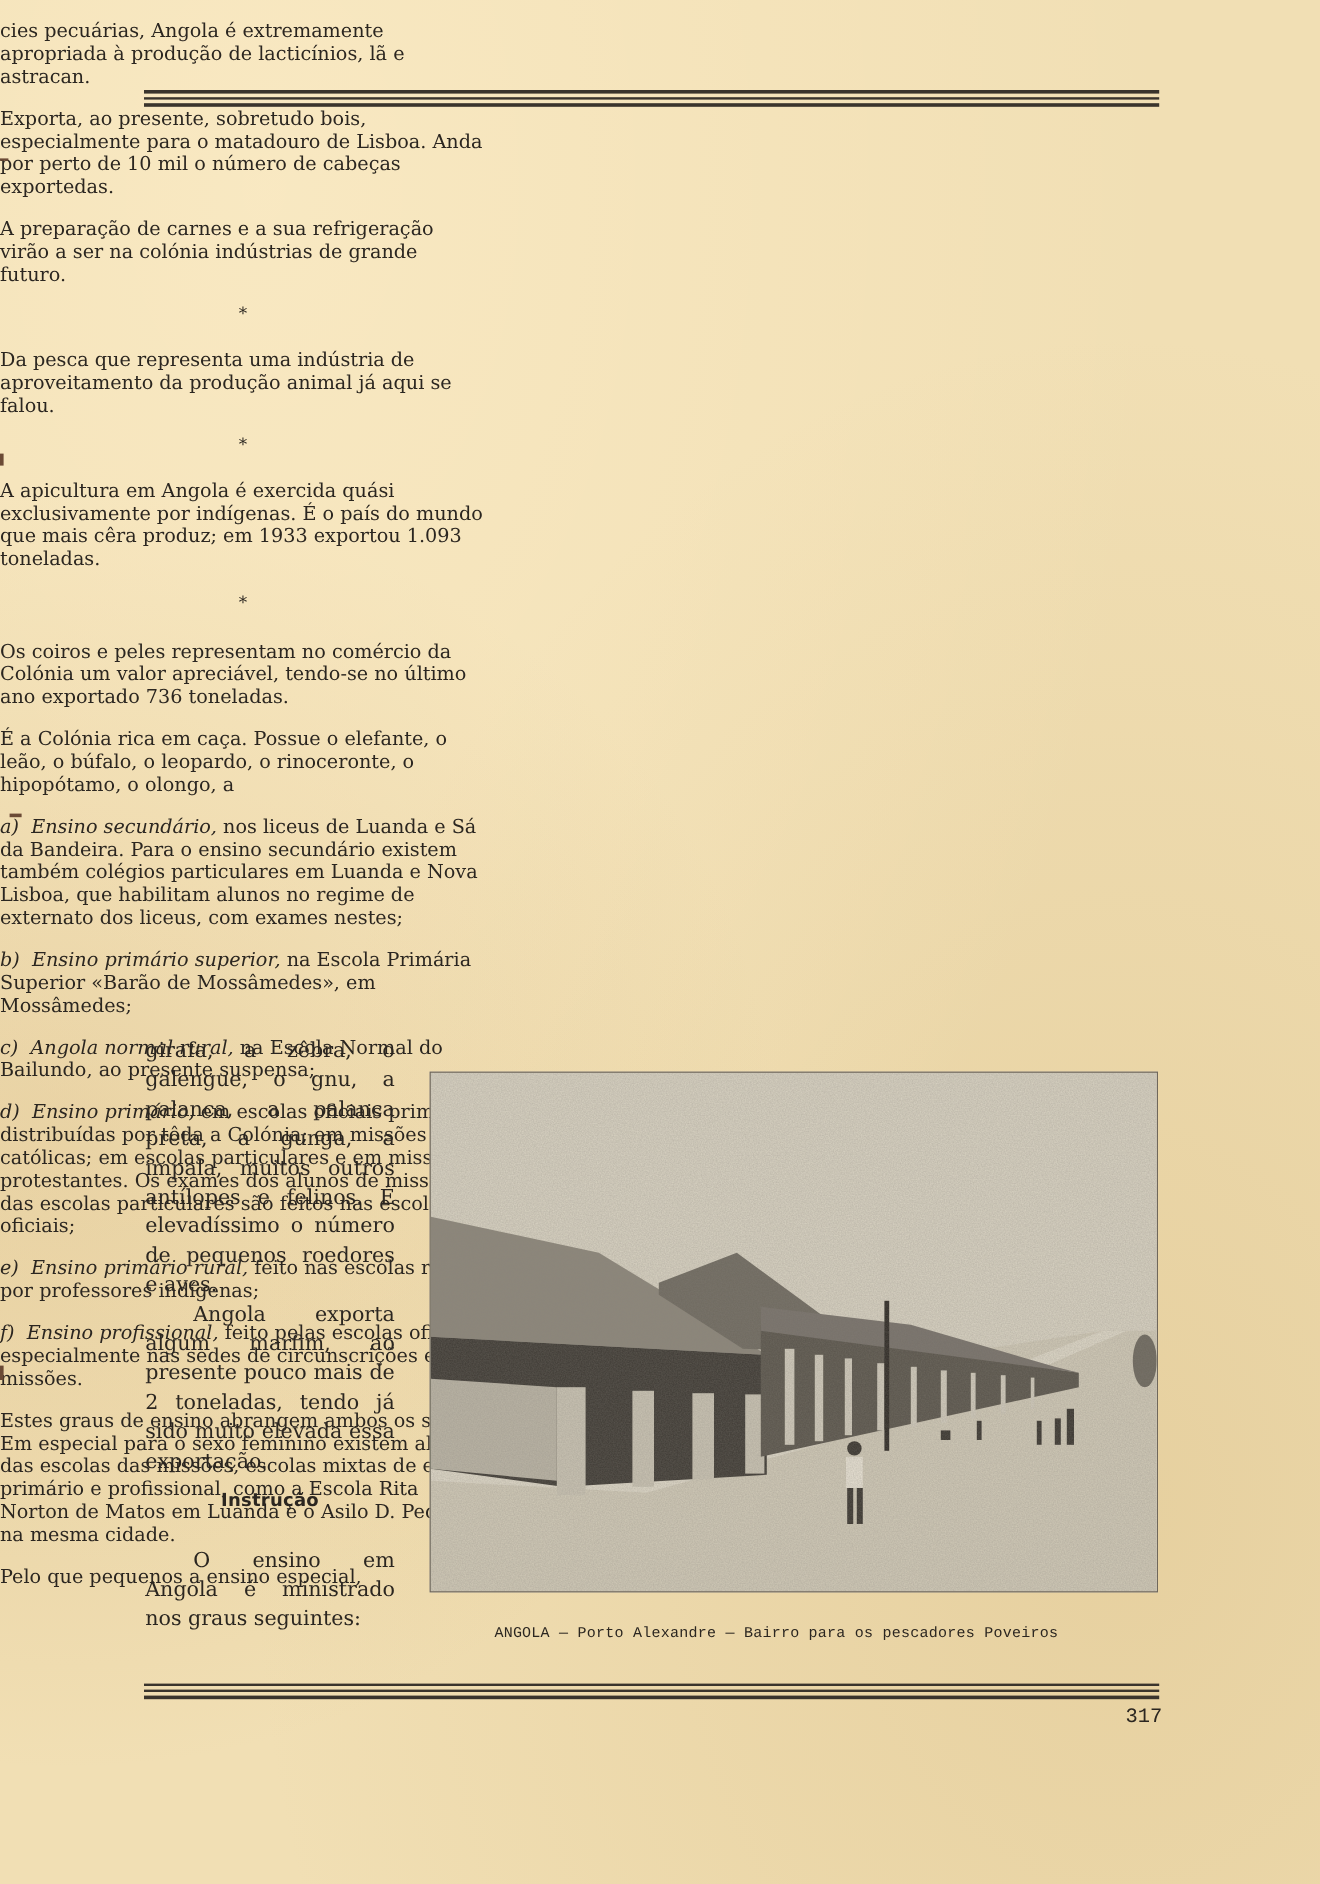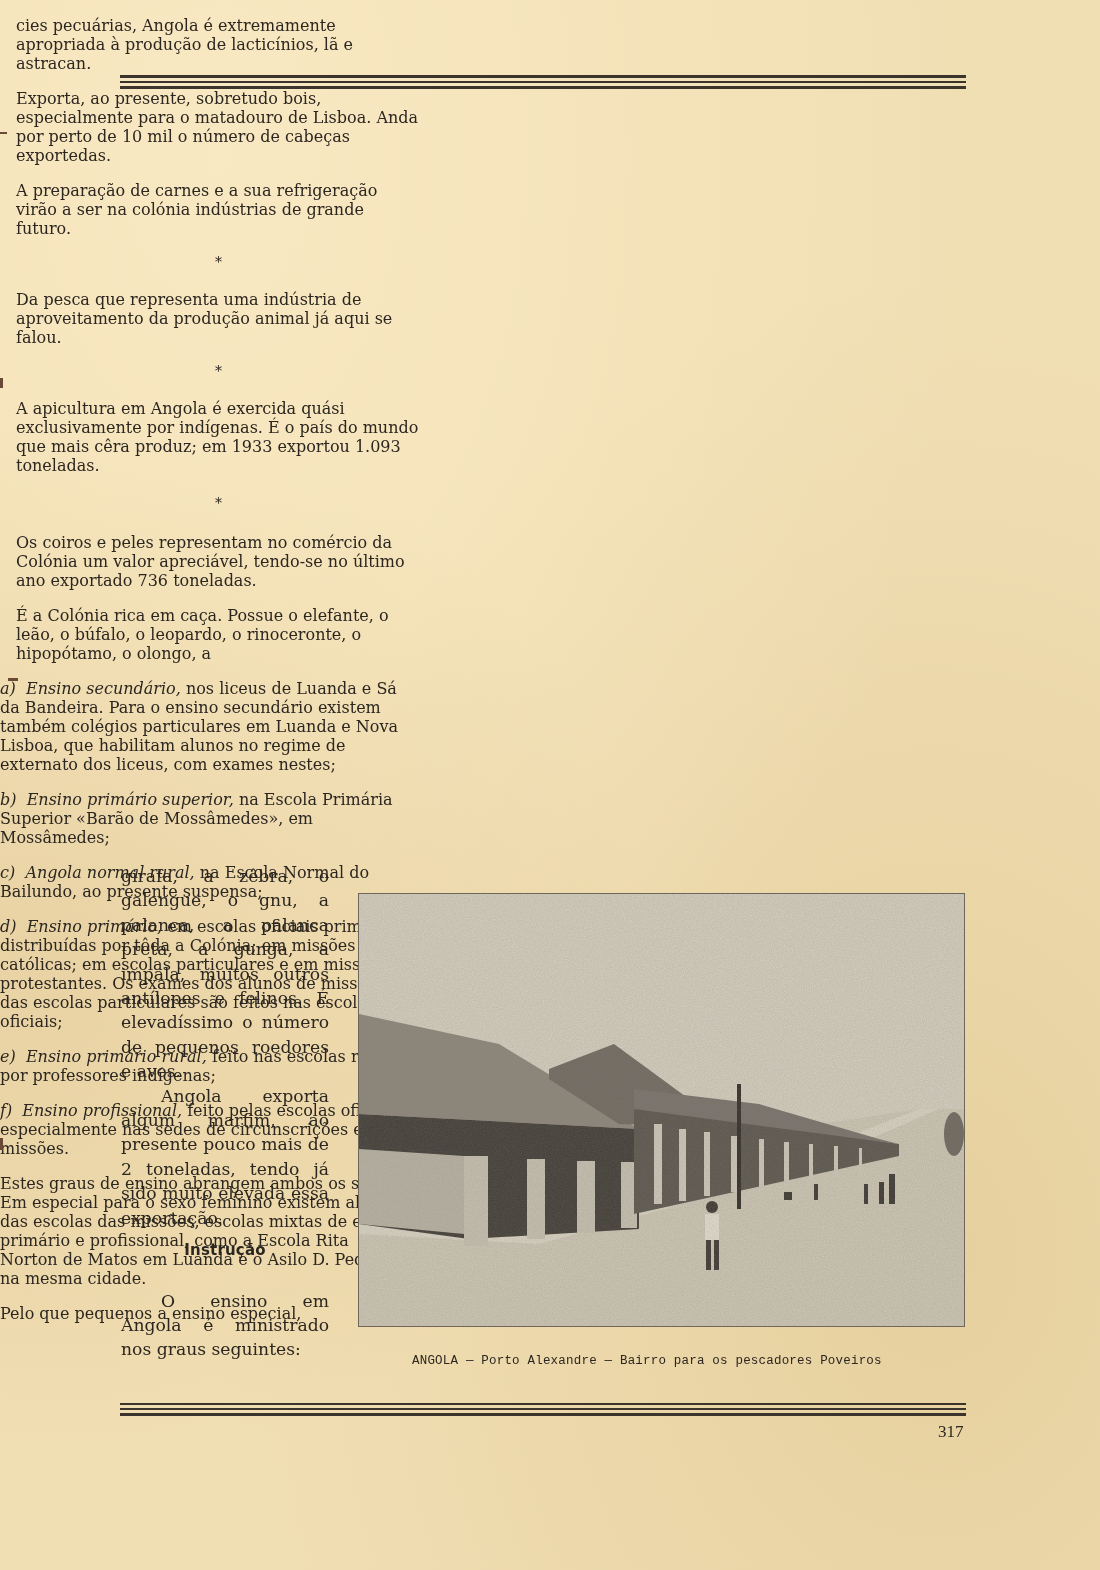--- a/index.html
+++ b/index.html
@@ -18,7 +18,7 @@
   .rule-block .ln.thick { height: 3px; }
   #top-rule { top: 75px; }
   #bottom-rule { top: 1403px; }
-  #col-left { left: 121px; top: 110px; width: 405px; margin-left: 16px; }
+  #col-left { left: 121px; top: 110px; width: 405px; }
   #col-right { left: 557px; top: 110px; width: 406px; }
   .star { text-align: center; margin: 0; font-size: 14px; }
   .star.s1 { margin: 2px 0 20px 0; }

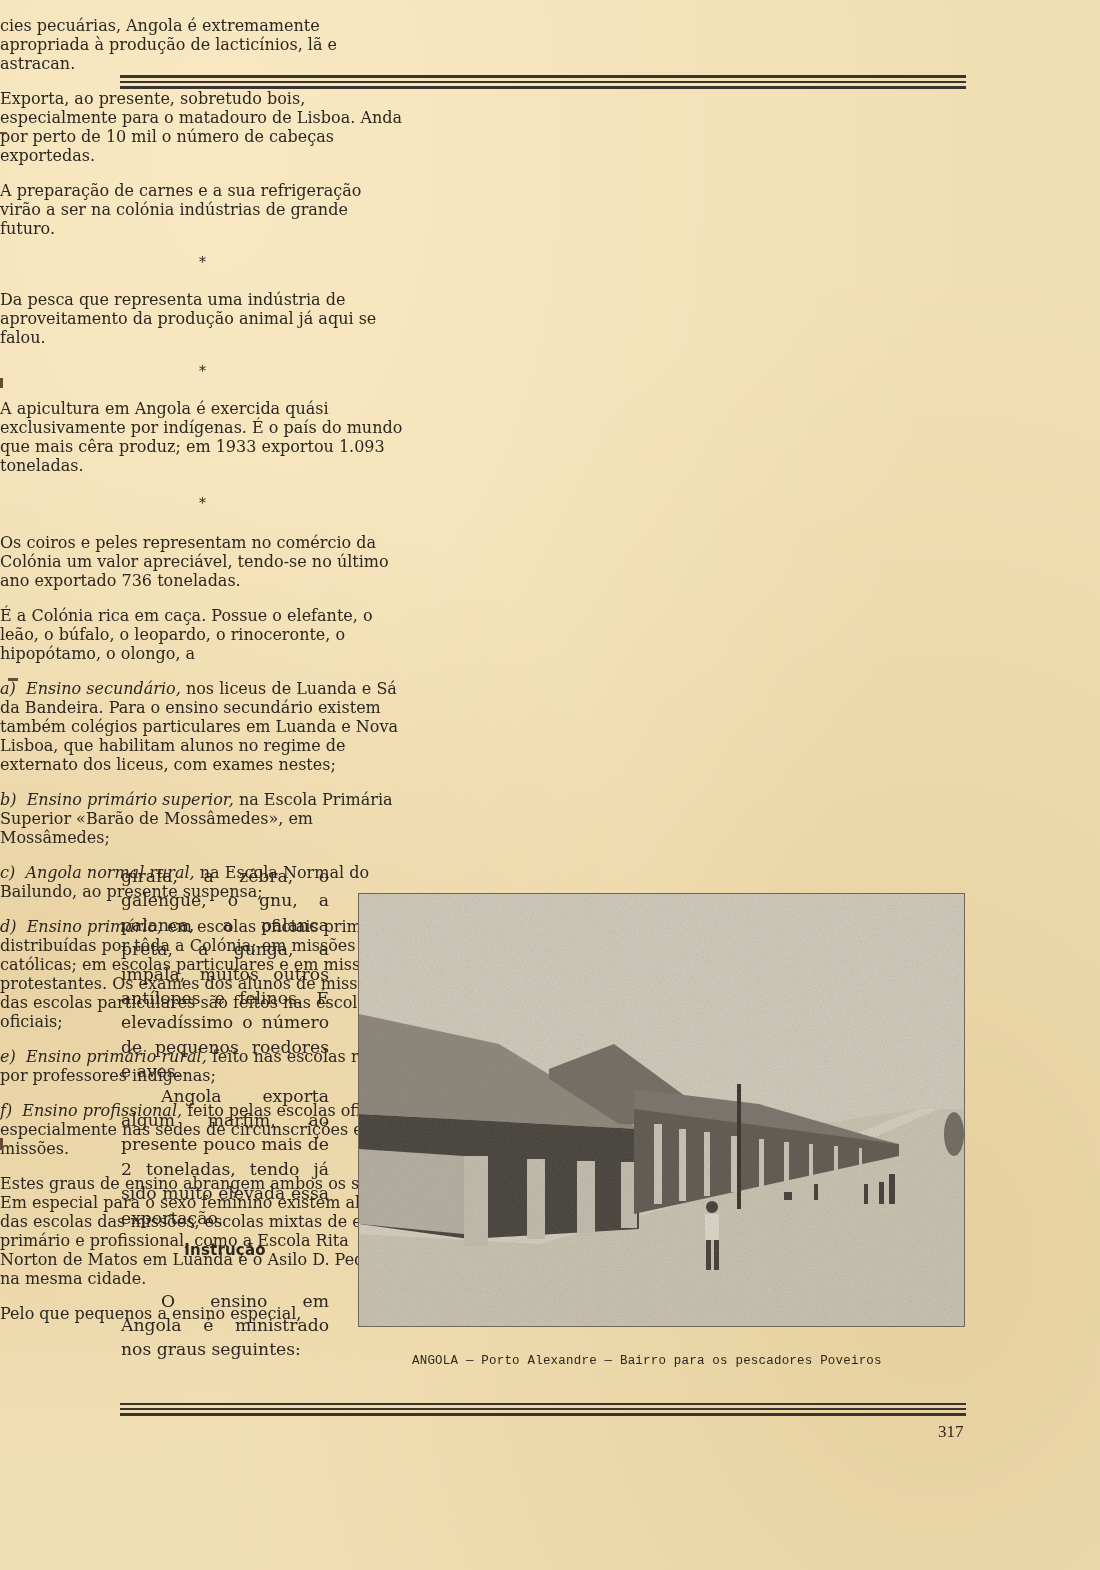--- a/index.html
+++ b/index.html
@@ -46,7 +46,7 @@
   }
   #page-number {
     position: absolute; left: 938px; top: 1422px; font-size: 17px;
-    font-family: Liberation Serif, serif; color: #2b2620;
+    font-family: Liberation Mono, monospace; color: #2b2620;
   }
   .edge-mark { position: absolute; background: #6b4a35; }
 </style>

